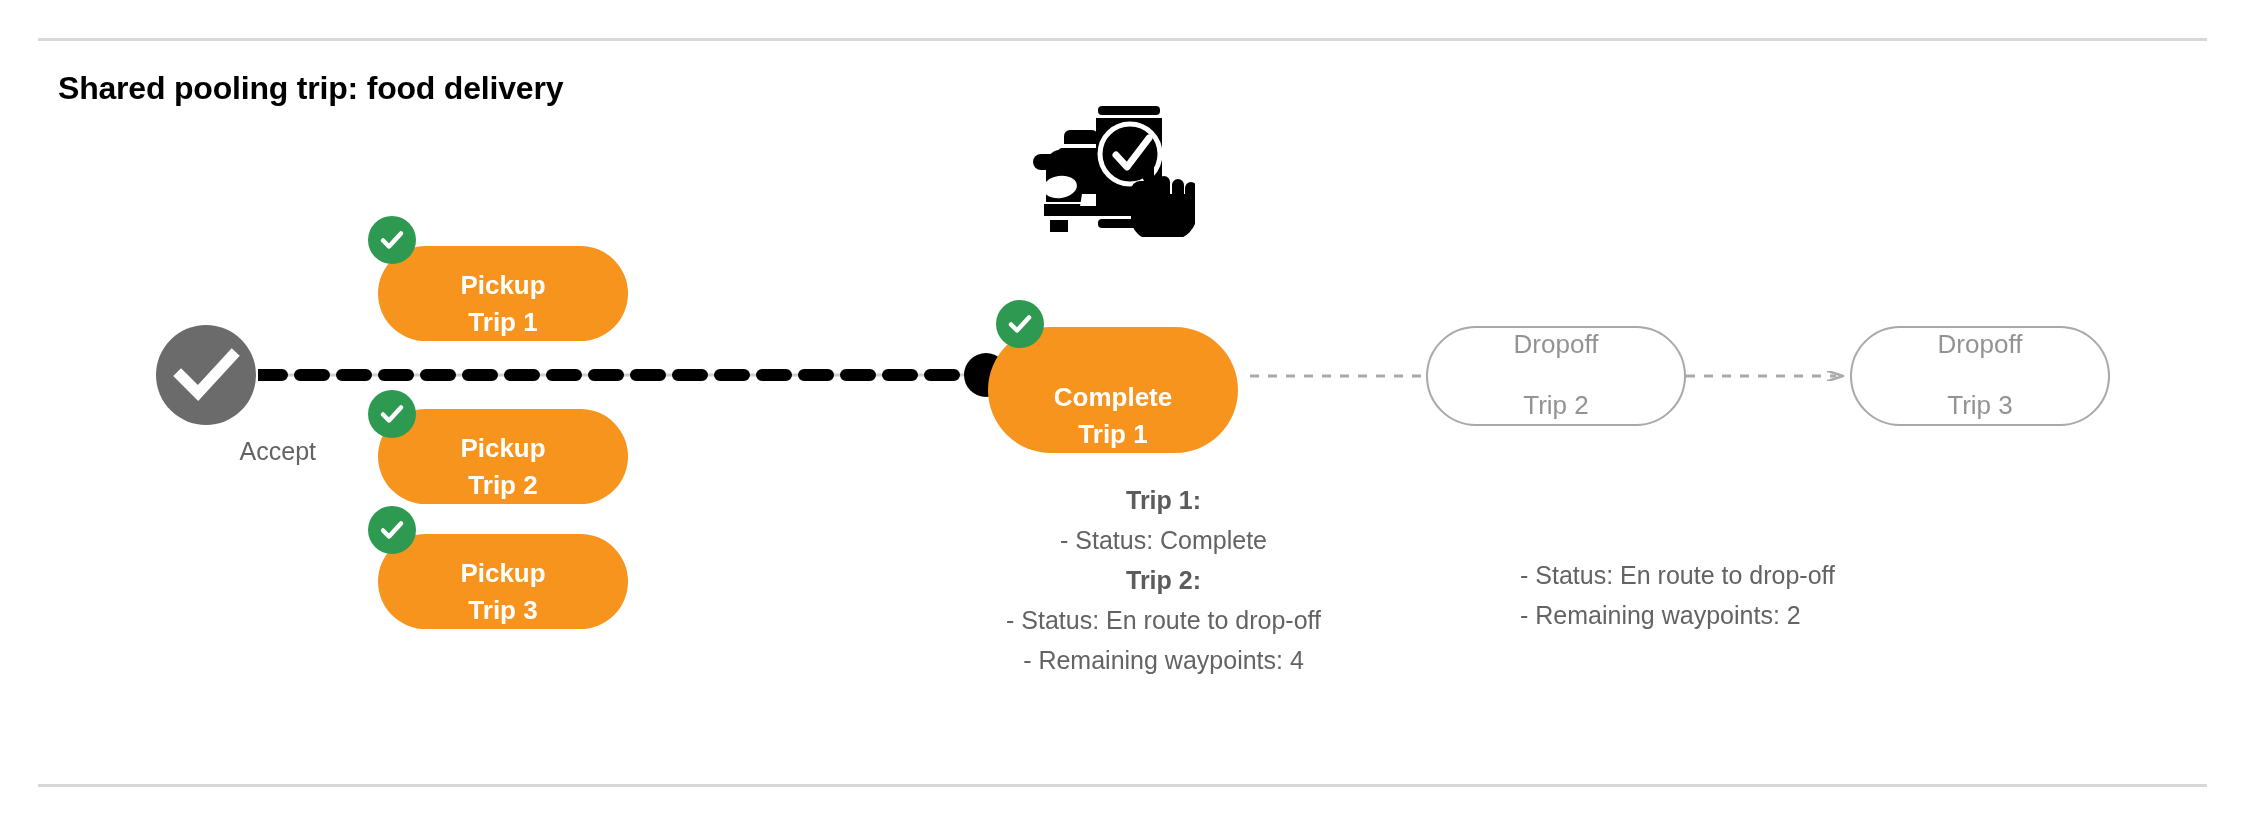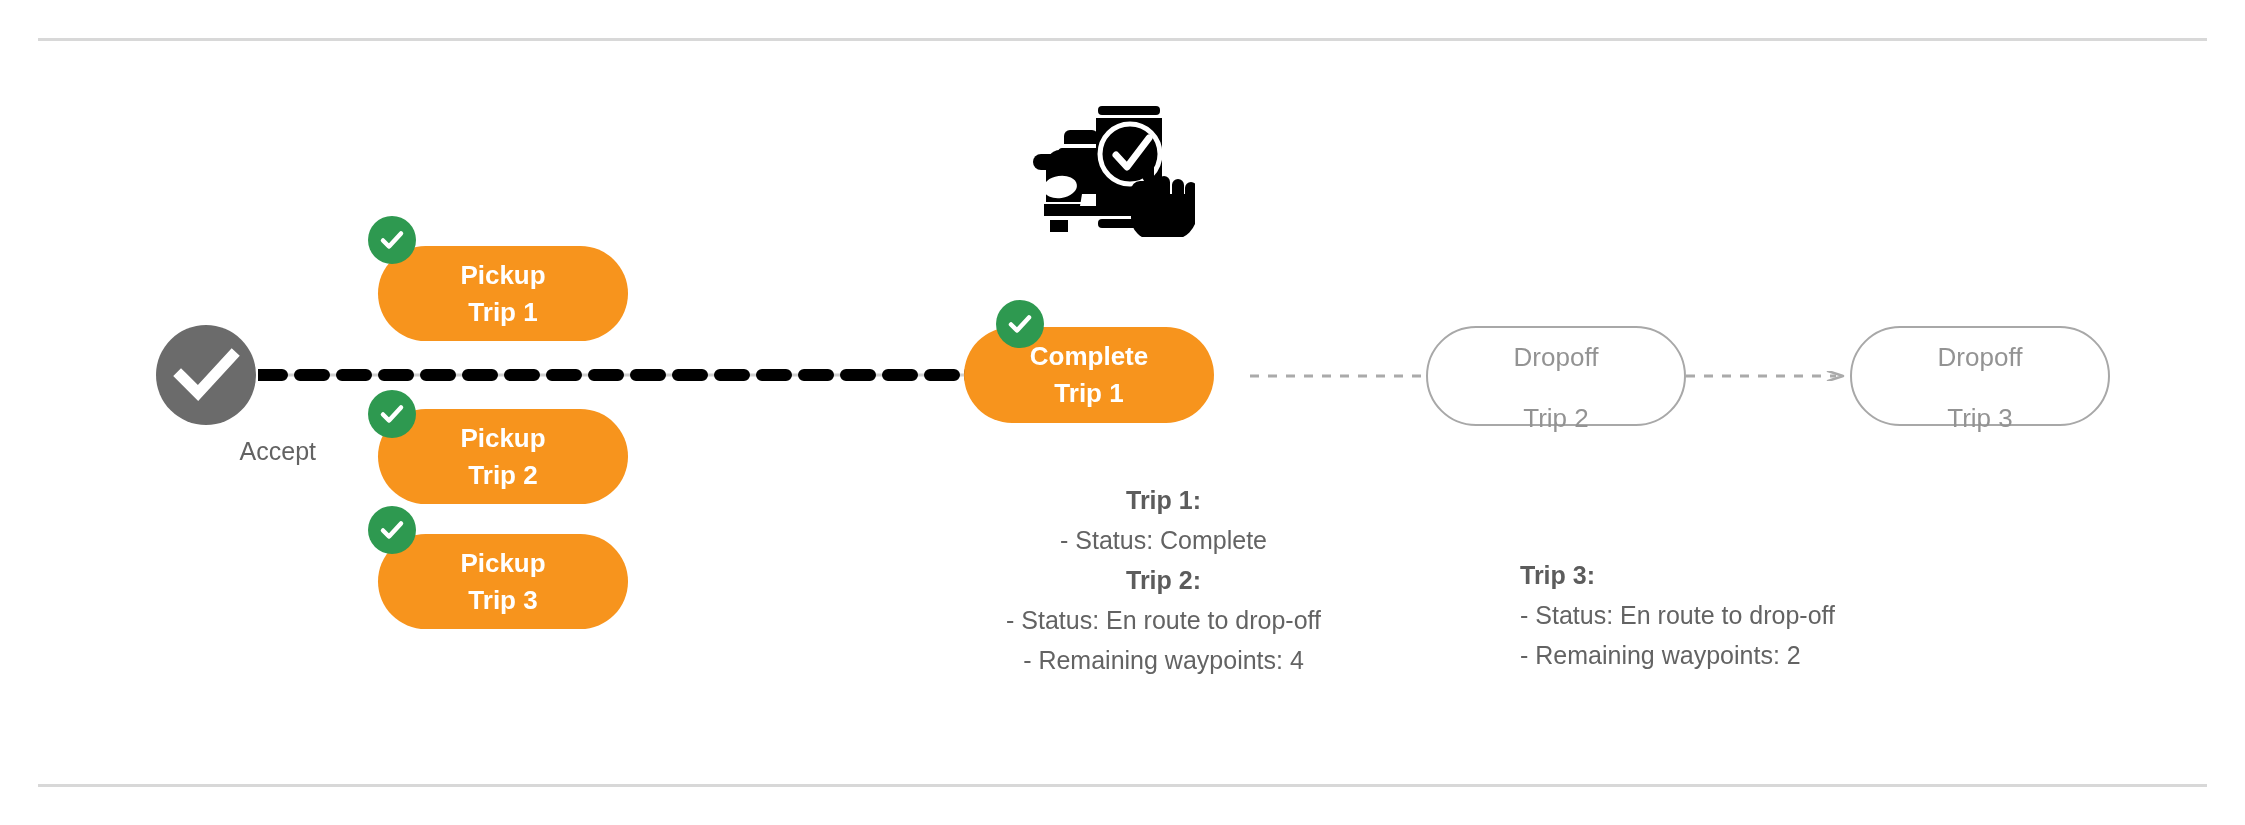--- a/index.html
+++ b/index.html
@@ -189,6 +189,7 @@
   <div class="rule top"></div>
   <div class="rule bottom"></div>
 
+  <div id="page-title">Shared pooling trip: food delivery</div>
 
   <div id="accept-node">
     <div id="accept-circle">

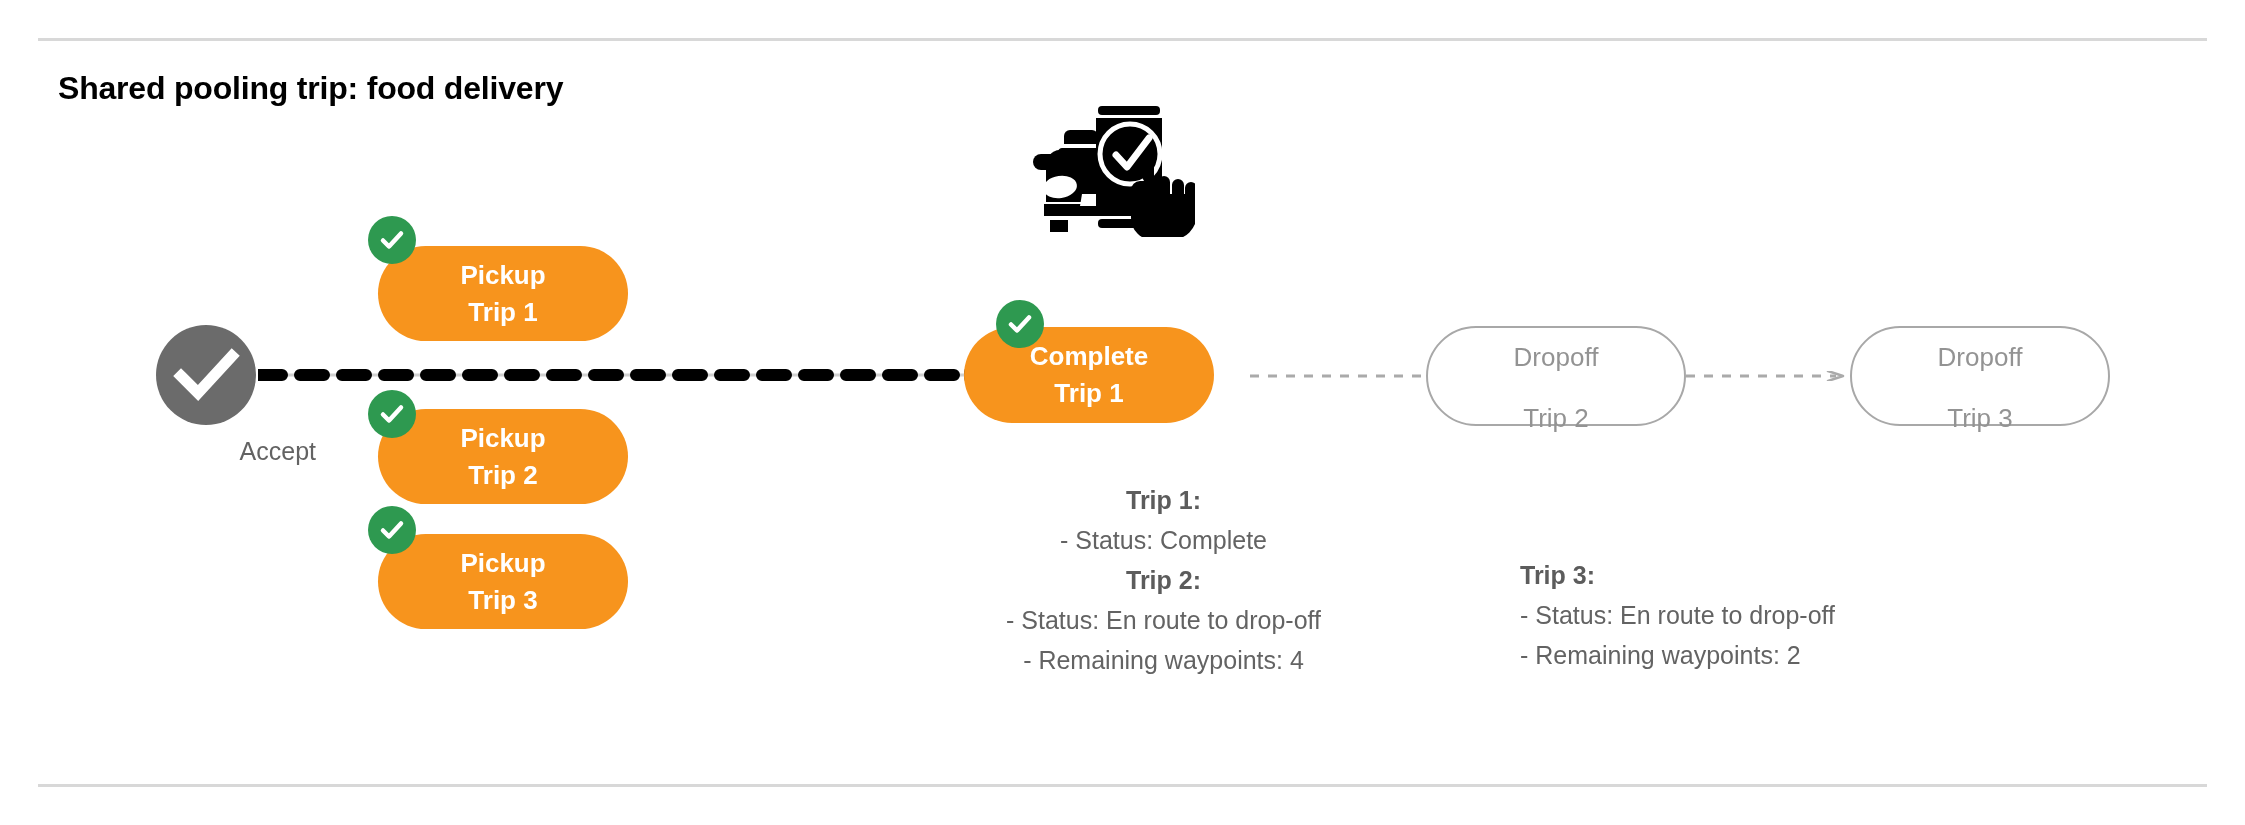--- a/index.html
+++ b/index.html
@@ -94,7 +94,7 @@
     display: flex;
     flex-direction: column;
     align-items: center;
-    justify-content: center;
+    justify-content: flex-end;
   }
   .pill .line {
     font-size: 26px;

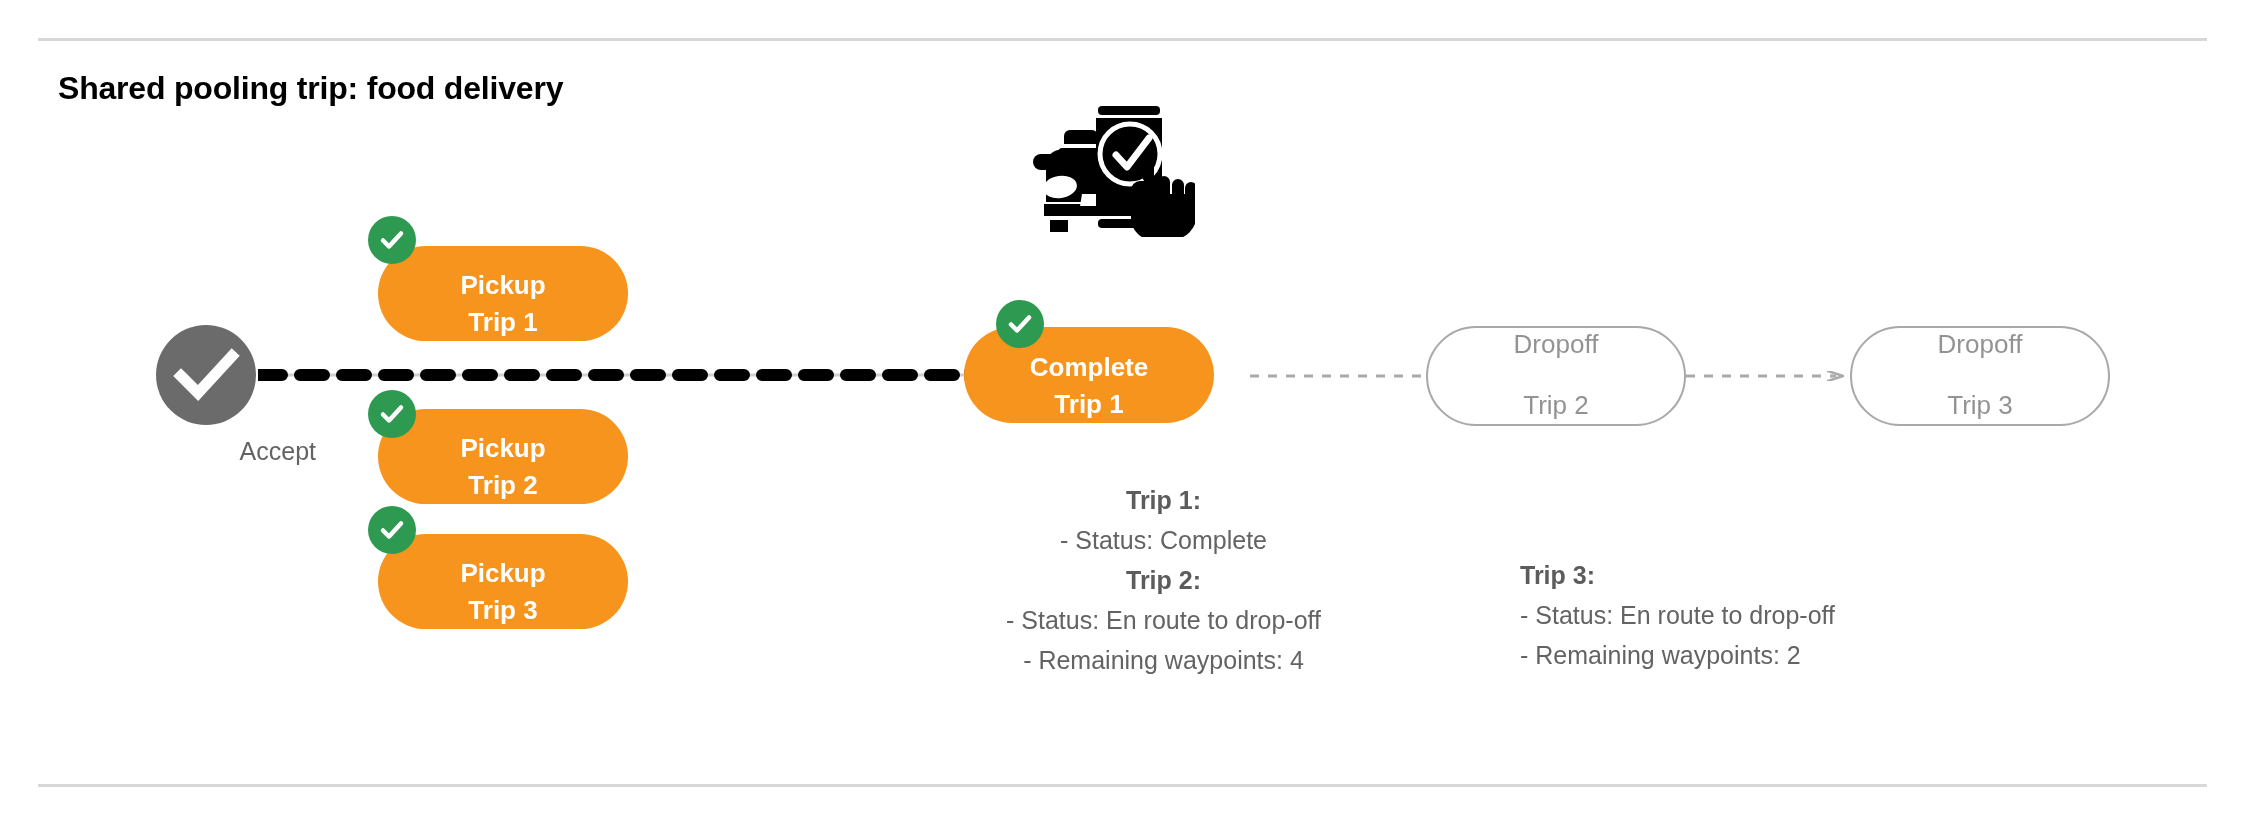--- a/index.html
+++ b/index.html
@@ -121,7 +121,7 @@
   #pill-pickup-1 { left: 378px; top: 246px;  width: 250px; height: 95px; }
   #pill-pickup-2 { left: 378px; top: 409px;  width: 250px; height: 95px; }
   #pill-pickup-3 { left: 378px; top: 534px;  width: 250px; height: 95px; }
-  #pill-complete-1 { left: 964px; top: 327px; width: 250px; height: 96px; }
+  #pill-complete-1 { left: 988px; top: 327px; width: 250px; height: 126px; }
   #pill-dropoff-2 { left: 1426px; top: 326px; width: 260px; height: 100px; }
   #pill-dropoff-3 { left: 1850px; top: 326px; width: 260px; height: 100px; }
 

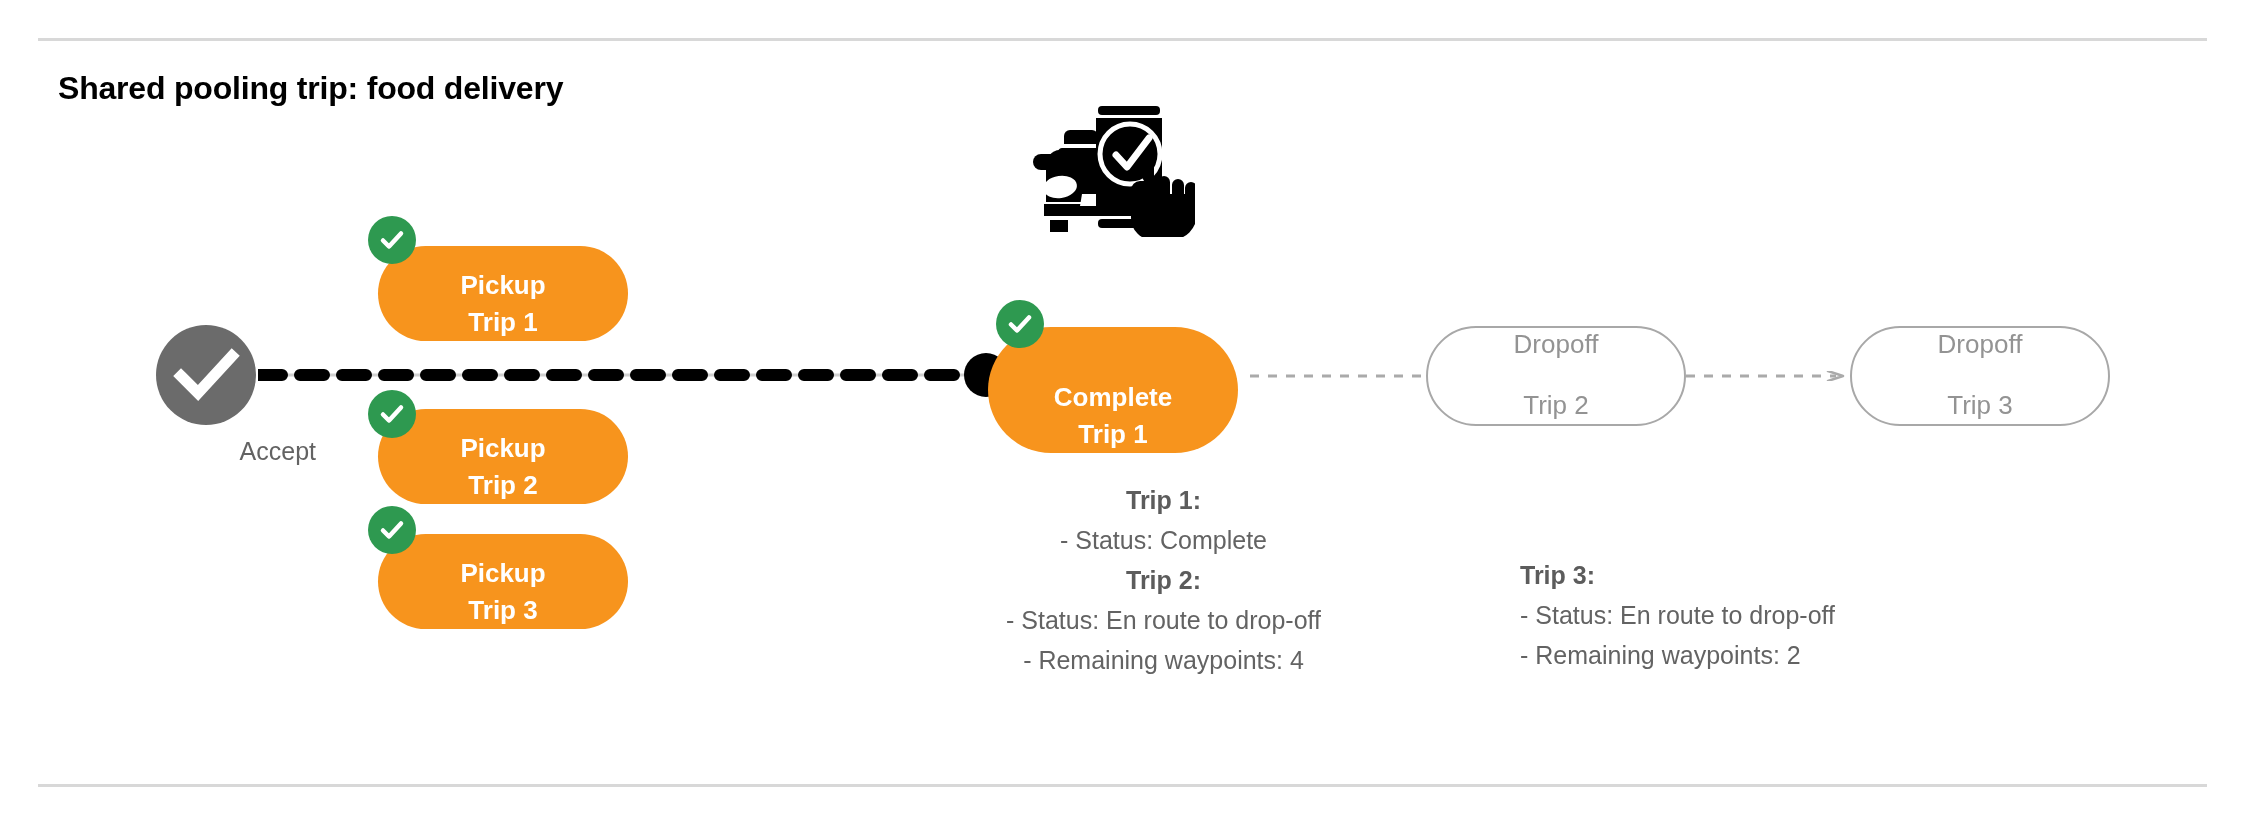--- a/index.html
+++ b/index.html
@@ -305,7 +305,6 @@
   </div>
 
   <div class="info-block" id="trip-info-right">
-    <div class="heading"><span>Trip 3</span><span>:</span></div>
     <div class="row">- Status:  En route to drop-off</div>
     <div class="row">- Remaining waypoints: 2</div>
   </div>

